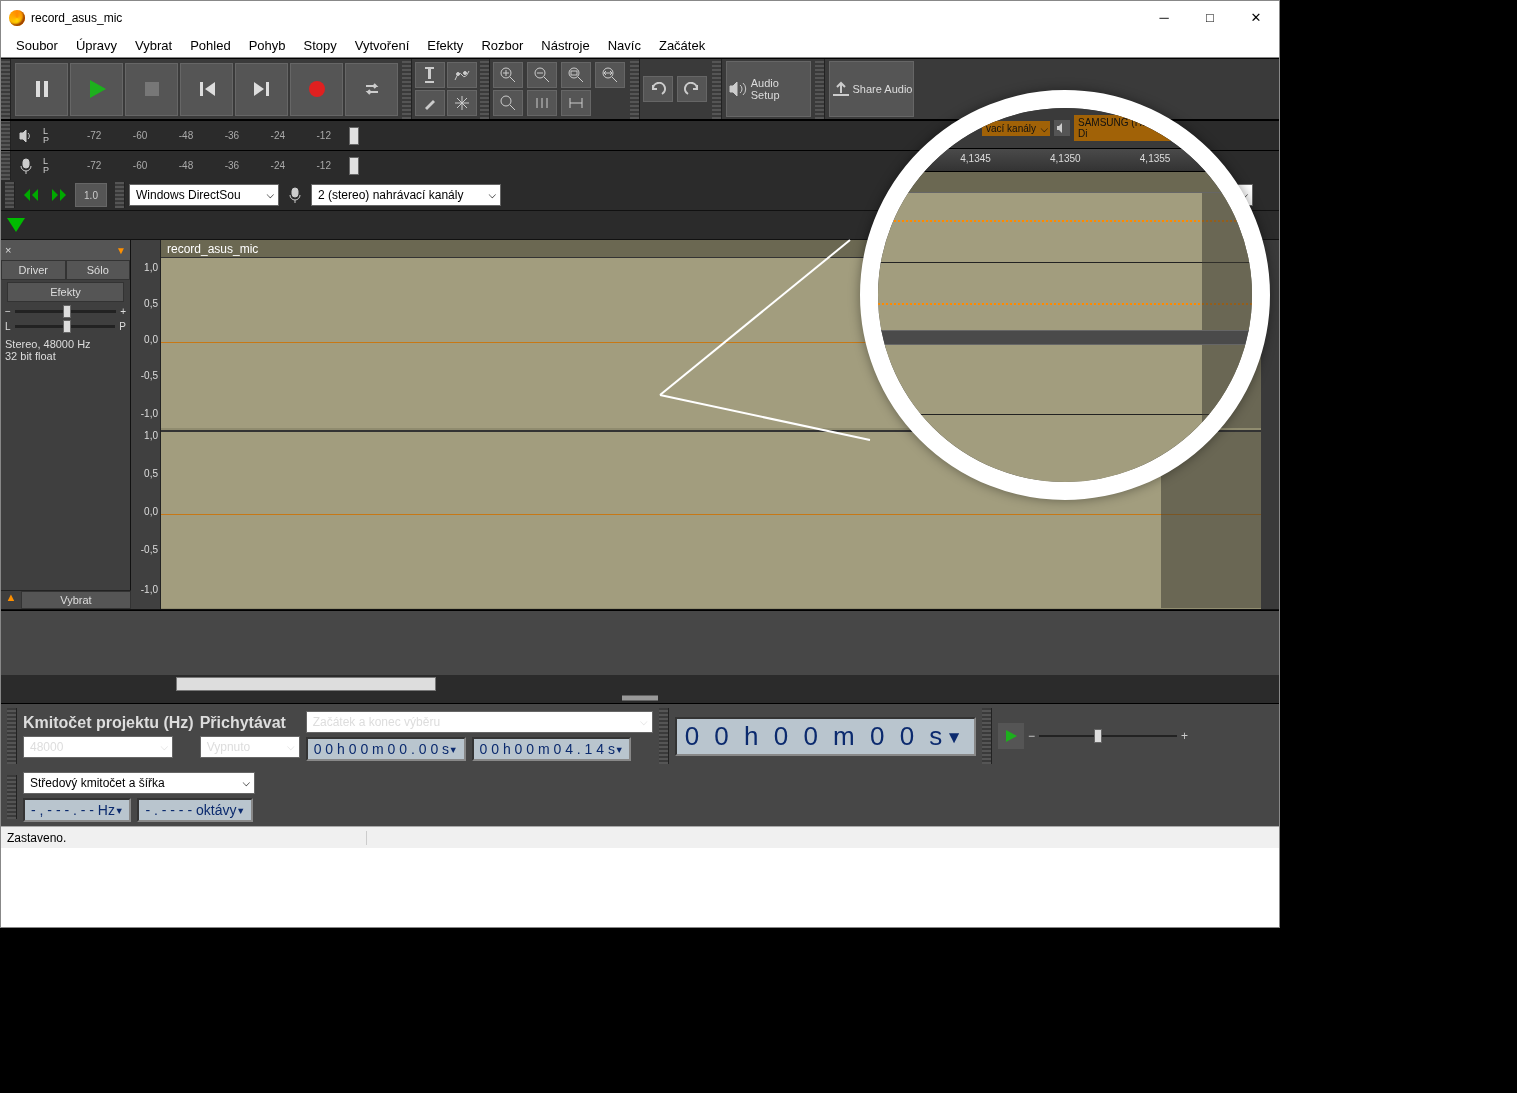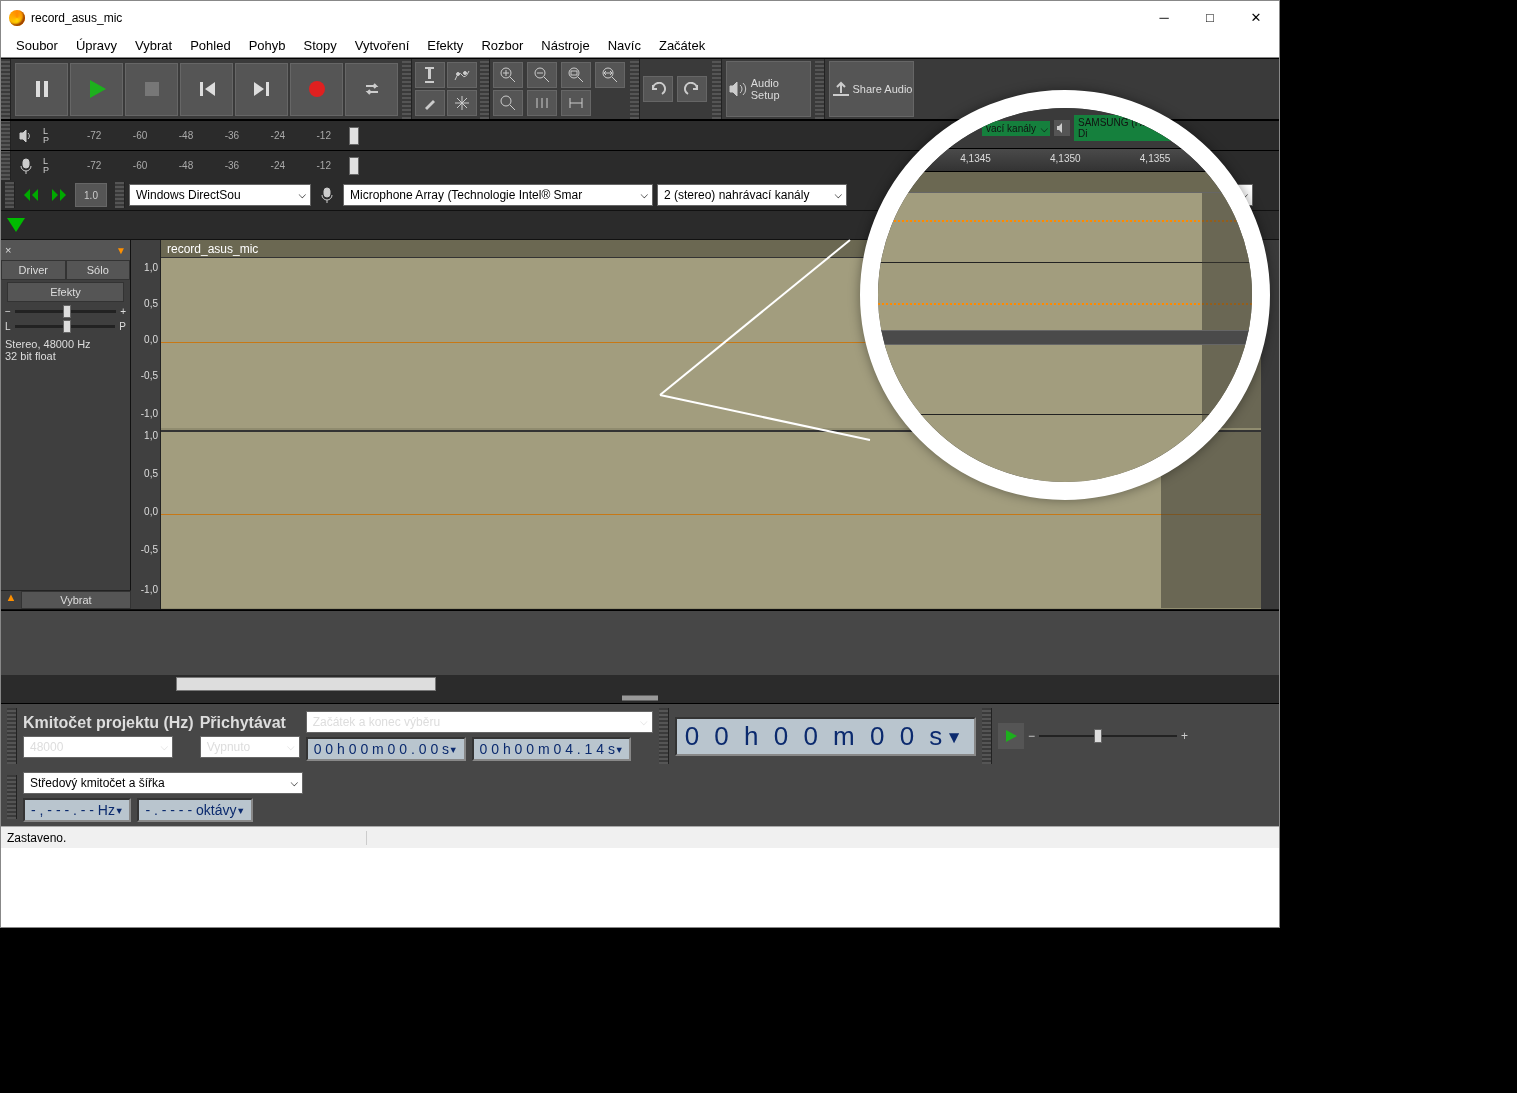--- a/index.html
+++ b/index.html
@@ -89,7 +89,7 @@
   
   .magnifier { position: absolute; top: 90px; right: 10px; width: 410px; height: 410px; border: 18px solid #fff; border-radius: 50%; overflow: hidden; box-shadow: 0 0 12px rgba(0,0,0,0.4); background: #444; z-index: 50; }
   .magnifier .m-top { height: 40px; background: #3a3a3a; display: flex; align-items: center; justify-content: flex-end; gap: 4px; padding-right: 8px; font-size: 10px; color:#111;}
-  .magnifier .m-sel { background:#15803d; padding:2px 4px; font-size:10px; position:relative; padding-right:14px;}
+  .magnifier .m-sel { background:#a16207; padding:2px 4px; font-size:10px; position:relative; padding-right:14px;}
   .magnifier .m-sel::after{content:"⌵"; position:absolute; right:2px;}
   .magnifier .m-icon { width:16px; height:16px; background:#555; display:flex; align-items:center; justify-content:center;}
   .magnifier .m-ruler { height: 24px; background: linear-gradient(#4a4a4a,#333); position: relative; font-size: 10px; color: #ddd; border-top:1px solid #000; border-bottom:1px solid #000;}

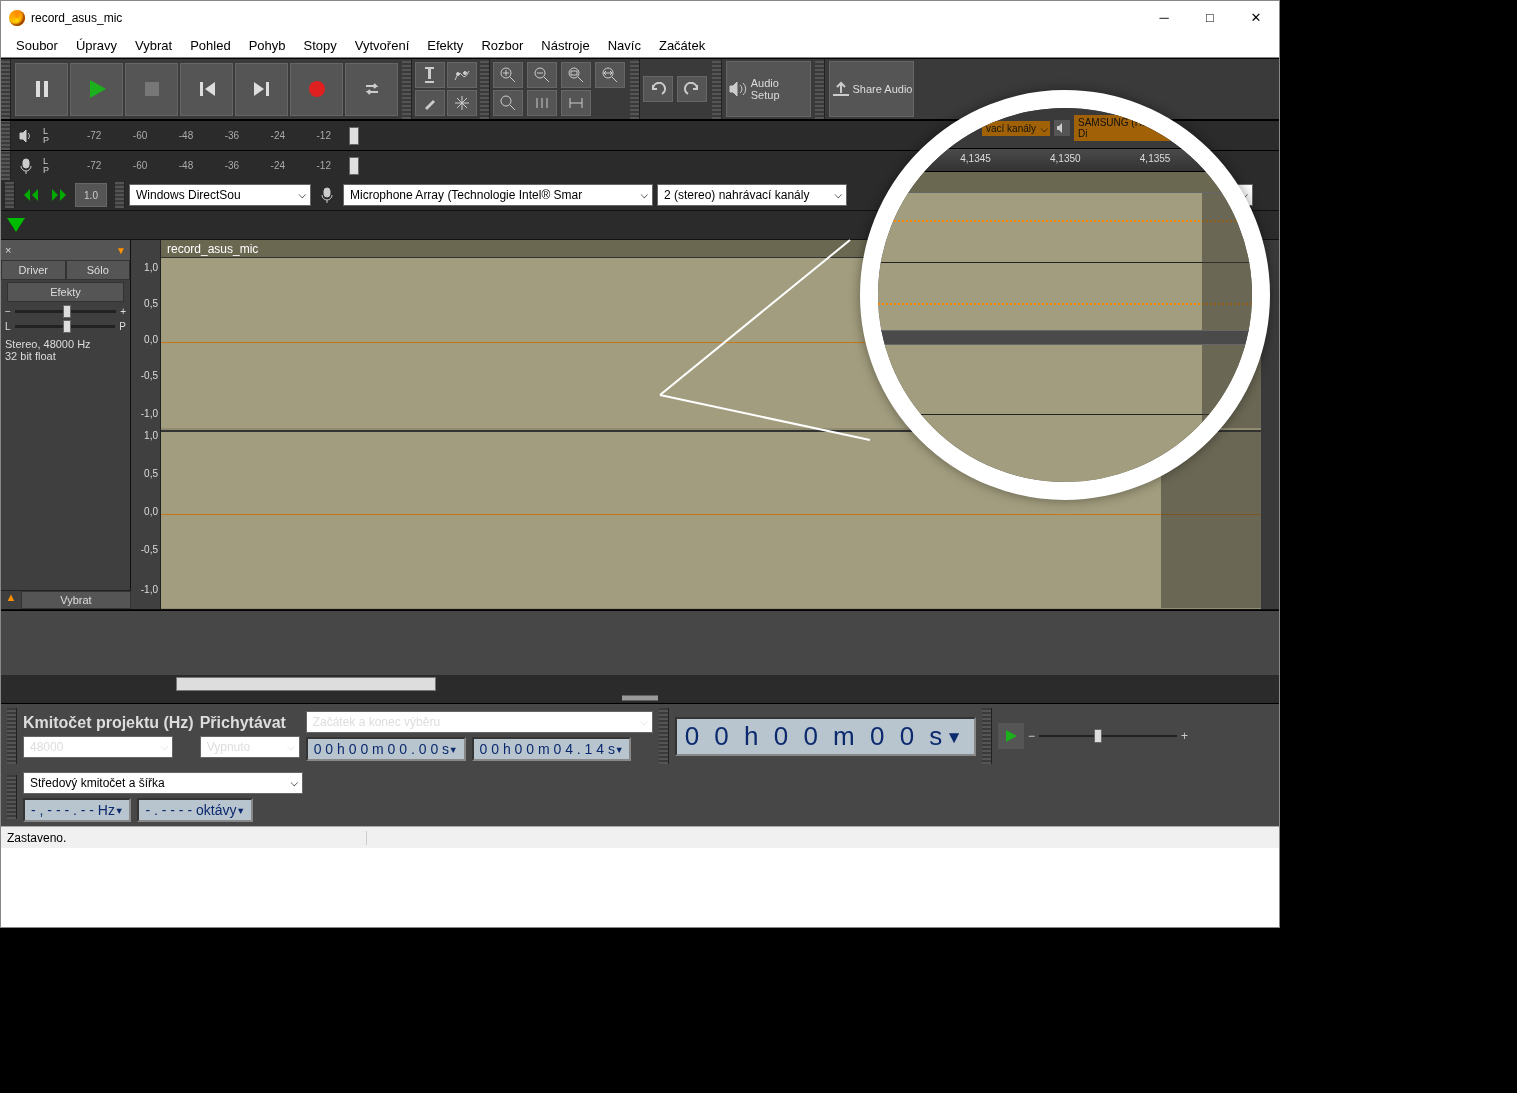--- a/index.html
+++ b/index.html
@@ -361,7 +361,7 @@
       </div>
     <div class="time-btn" style="width:32px;background:#555;font-size:10px;color:#ccc;flex-direction:column;display:flex;align-items:center;justify-content:center;border:1px solid #666">1.0</div>
     <div class="grip" style="height:100%;margin-left:4px"></div>
-    <div class="select-box" style="width:182px">
+    <div class="select-box" style="width:150px">
         <span>Windows DirectSou</span>
       </div>
     <div class="mic-icon-box">

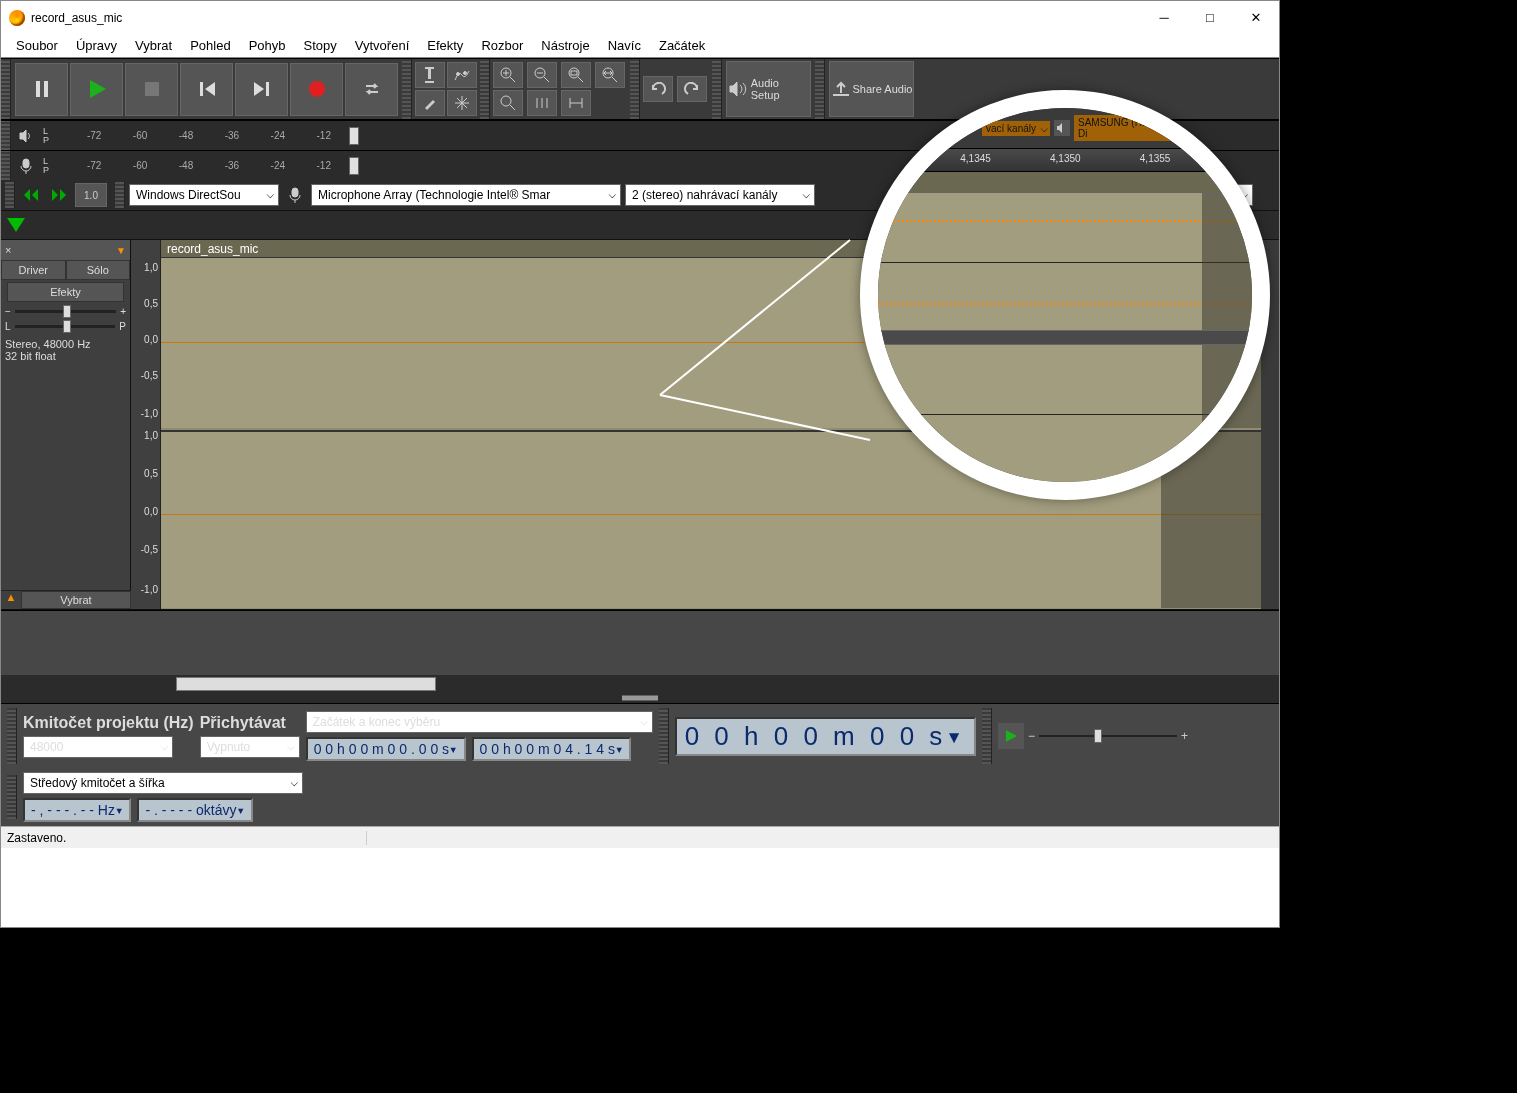--- a/index.html
+++ b/index.html
@@ -370,9 +370,6 @@
           <path d="M2 8a5 5 0 0 0 10 0M7 13v3"></path>
         </svg>
       </div>
-    <div class="select-box" style="width:310px">
-        <span>Microphone Array (Technologie Intel® Smar</span>
-      </div>
     <div class="select-box" style="width:190px">
         <span>2 (stereo) nahrávací kanály</span>
       </div>

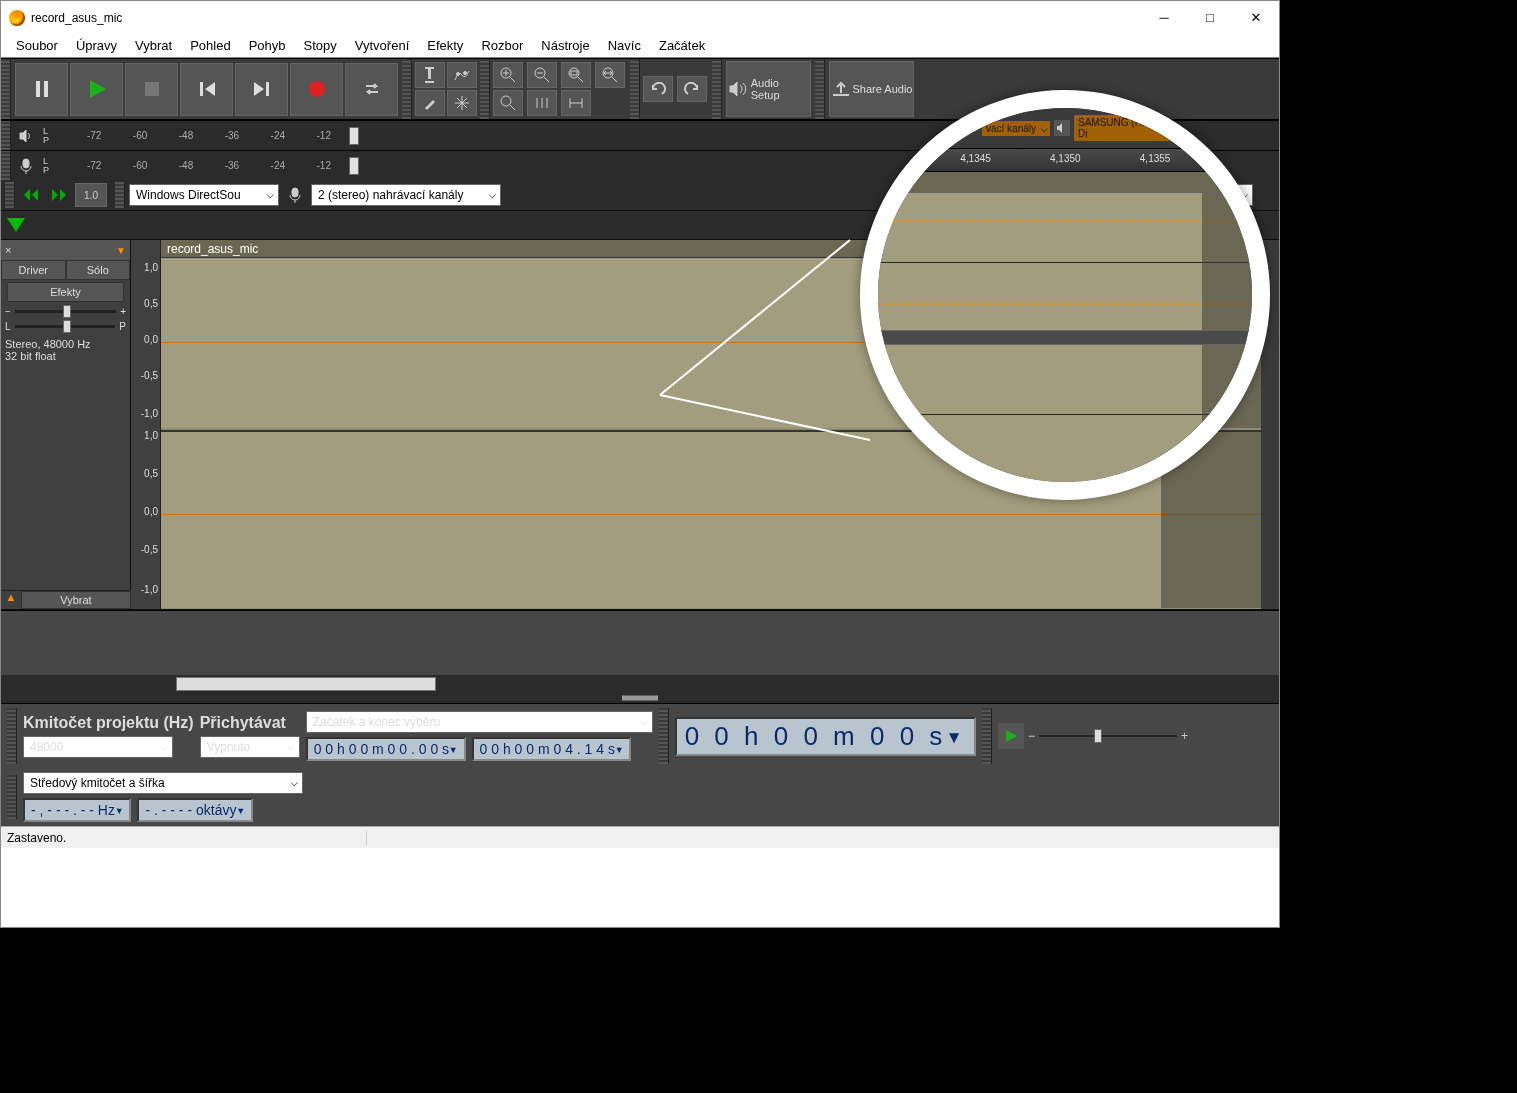--- a/index.html
+++ b/index.html
@@ -502,7 +502,7 @@
   <div class="freq-row">
     <div class="grip" style="height:44px"></div>
     <div class="bb-group">
-      <div class="select-box" style="width:280px">
+      <div class="select-box" style="width:232px">
           <span>Středový kmitočet a šířka</span>
         </div>
       <div style="display:flex;gap:6px">

